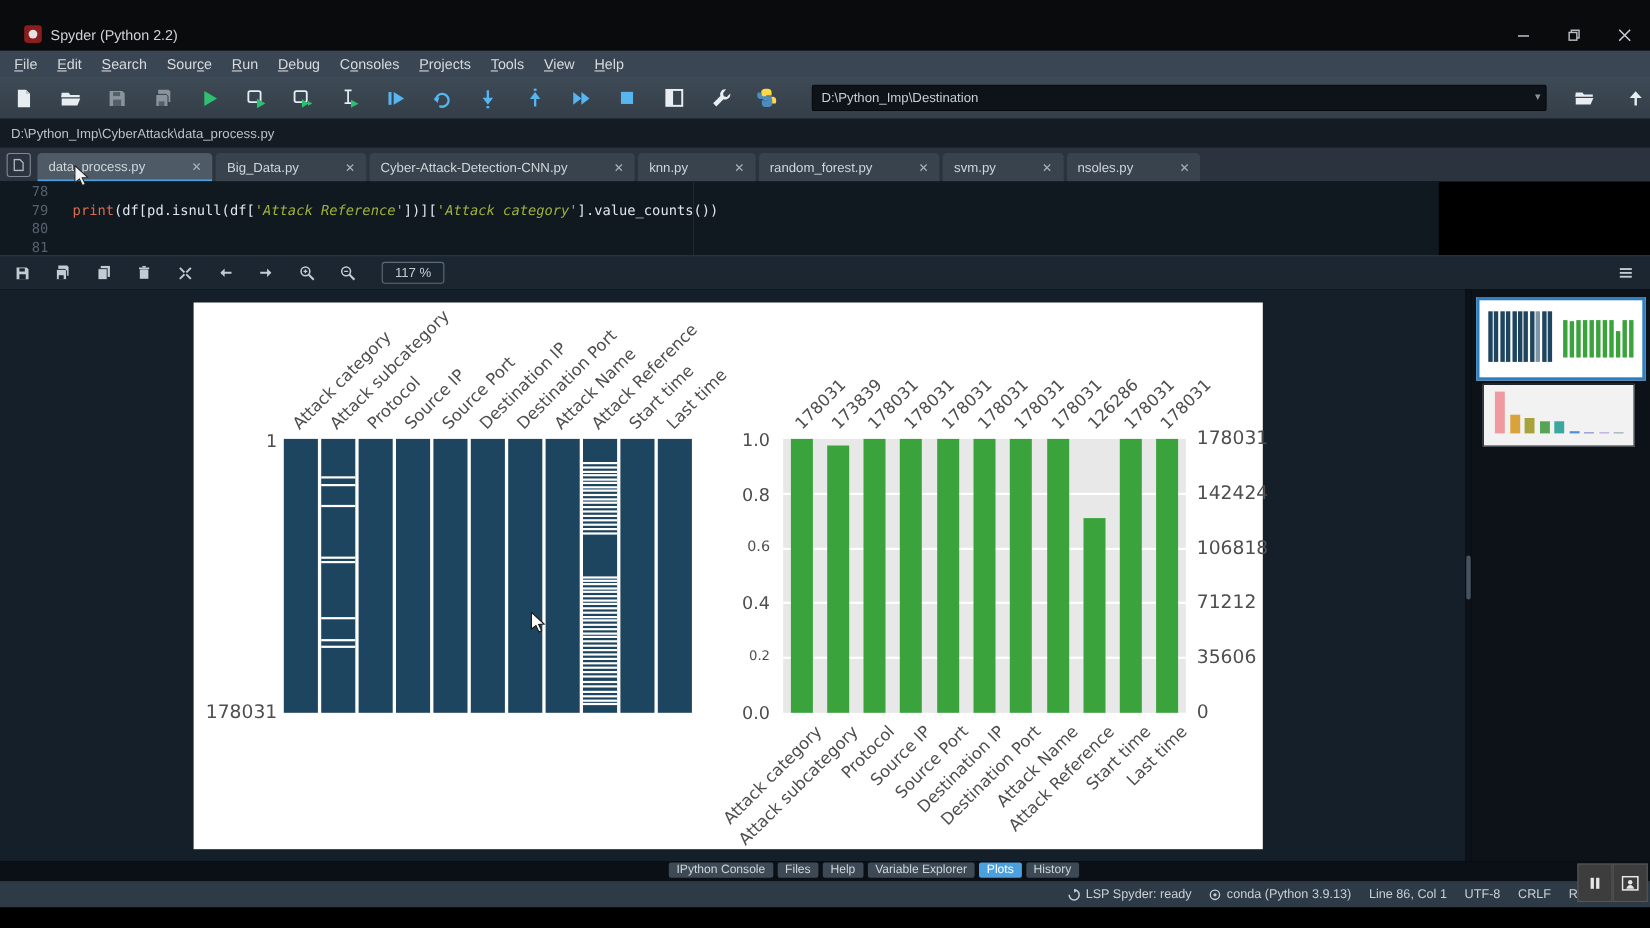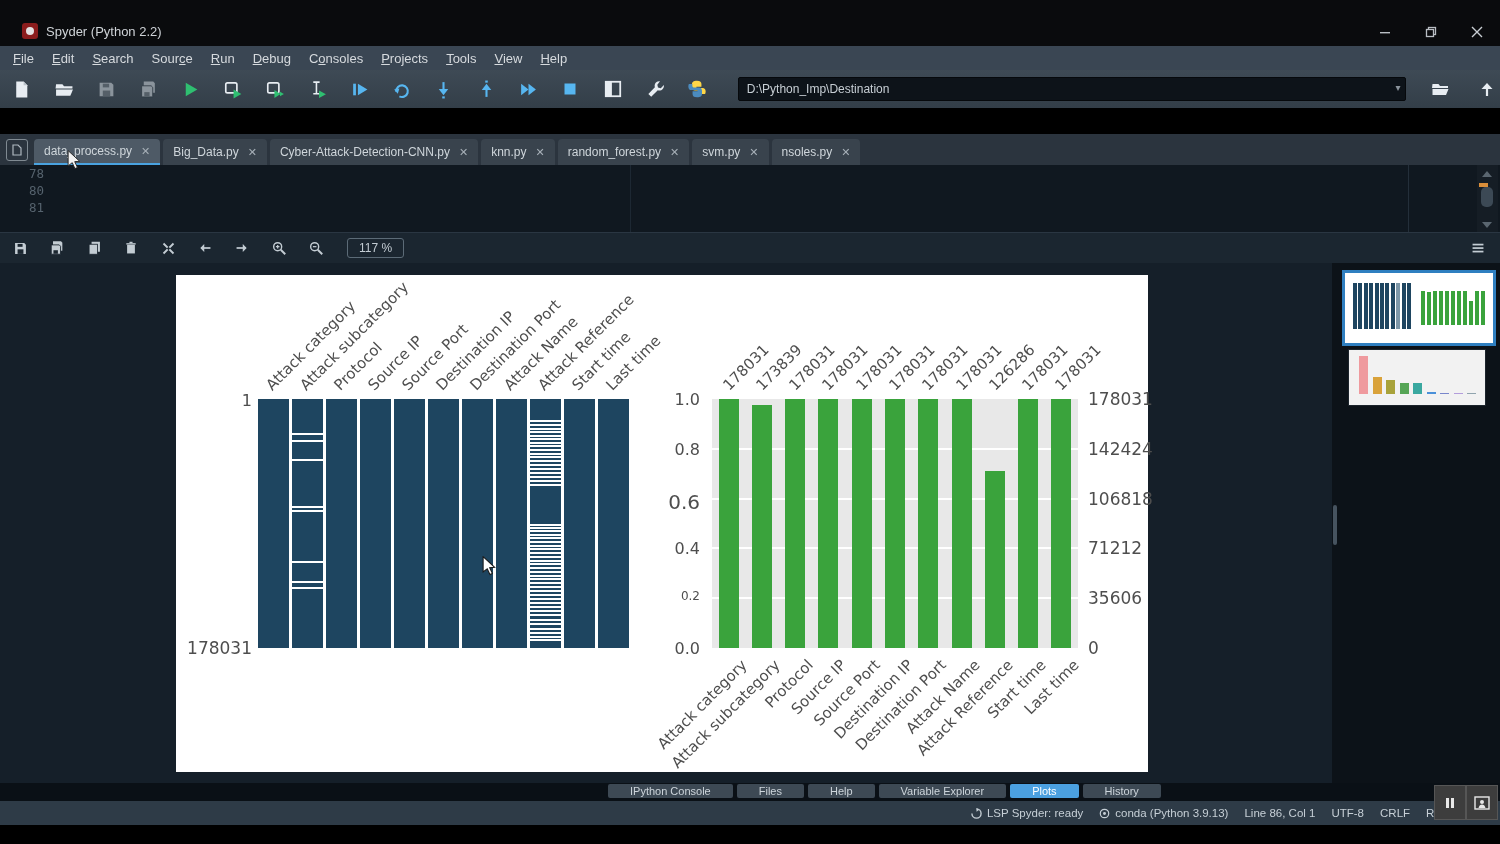--- a/index.html
+++ b/index.html
@@ -271,6 +271,9 @@
       </div>
     </div>
 
+  <div class="pathbar">
+    <span class="crumb">D:\Python_Imp\CyberAttack\data_process.py</span>
+  </div>
 
   <div class="tabbar">
     <div class="browse-tabs">

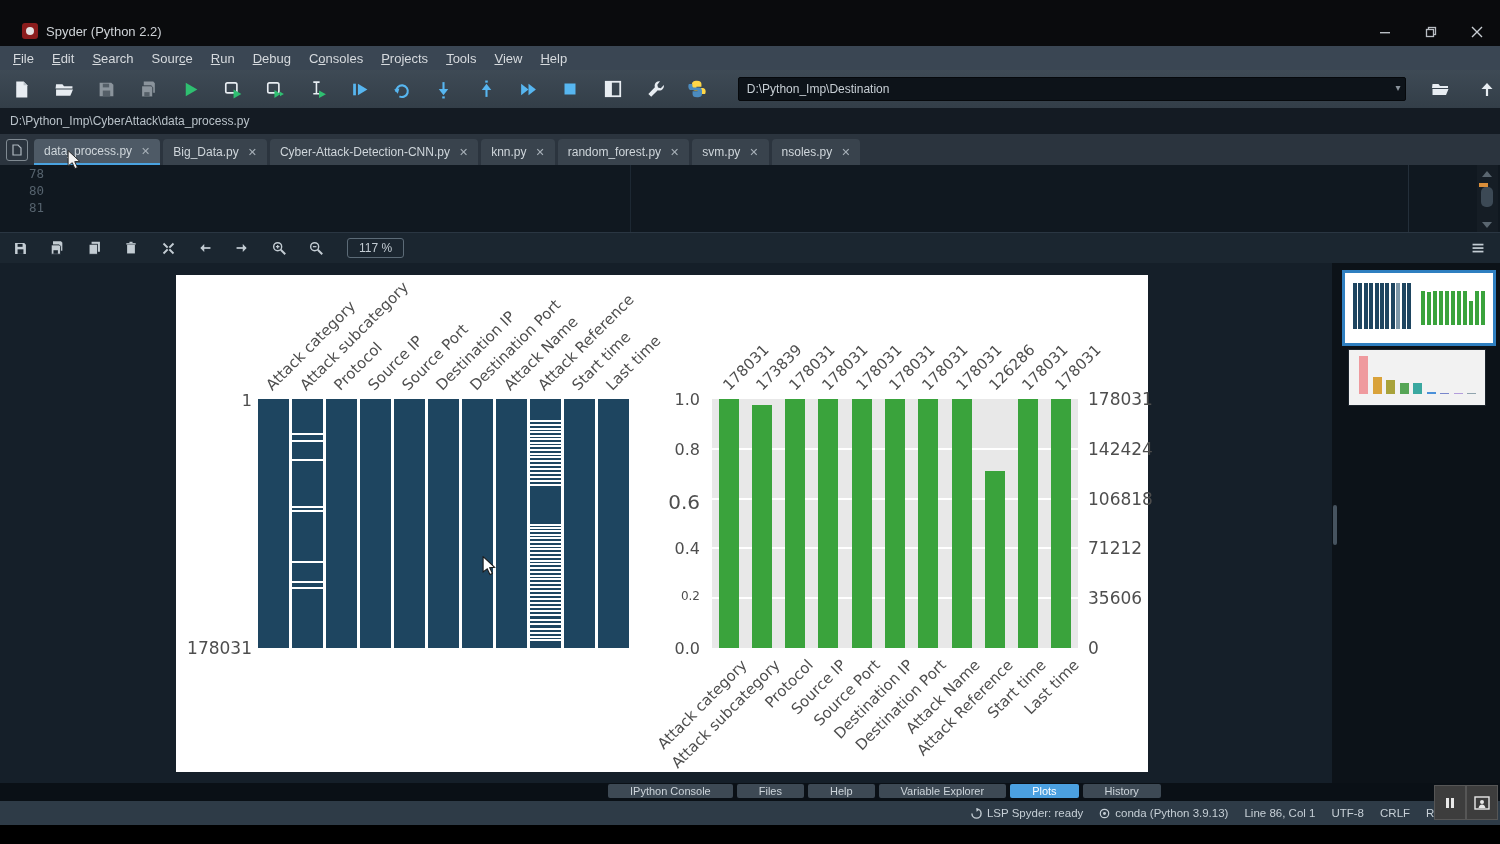--- a/index.html
+++ b/index.html
@@ -41,7 +41,7 @@
                display:flex;align-items:center;justify-content:center;}
   .tabs-row{position:absolute;left:34px;top:5px;display:flex;gap:3px;}
   .etab{height:26px;display:flex;align-items:center;padding:0 10px;background:#39434d;border-radius:4px 4px 0 0;
-        font-size:12px;color:#cfd6db;position:relative;}
+        font-size:12px;color:#cfd6db;position:relative;gap:33px;}
   .etab.active{background:#4e5a66;border-bottom:2px solid #4aa3e0;height:24px;}
   .etab .x{margin-left:9px;color:#a7b0b8;font-size:11px;}
 

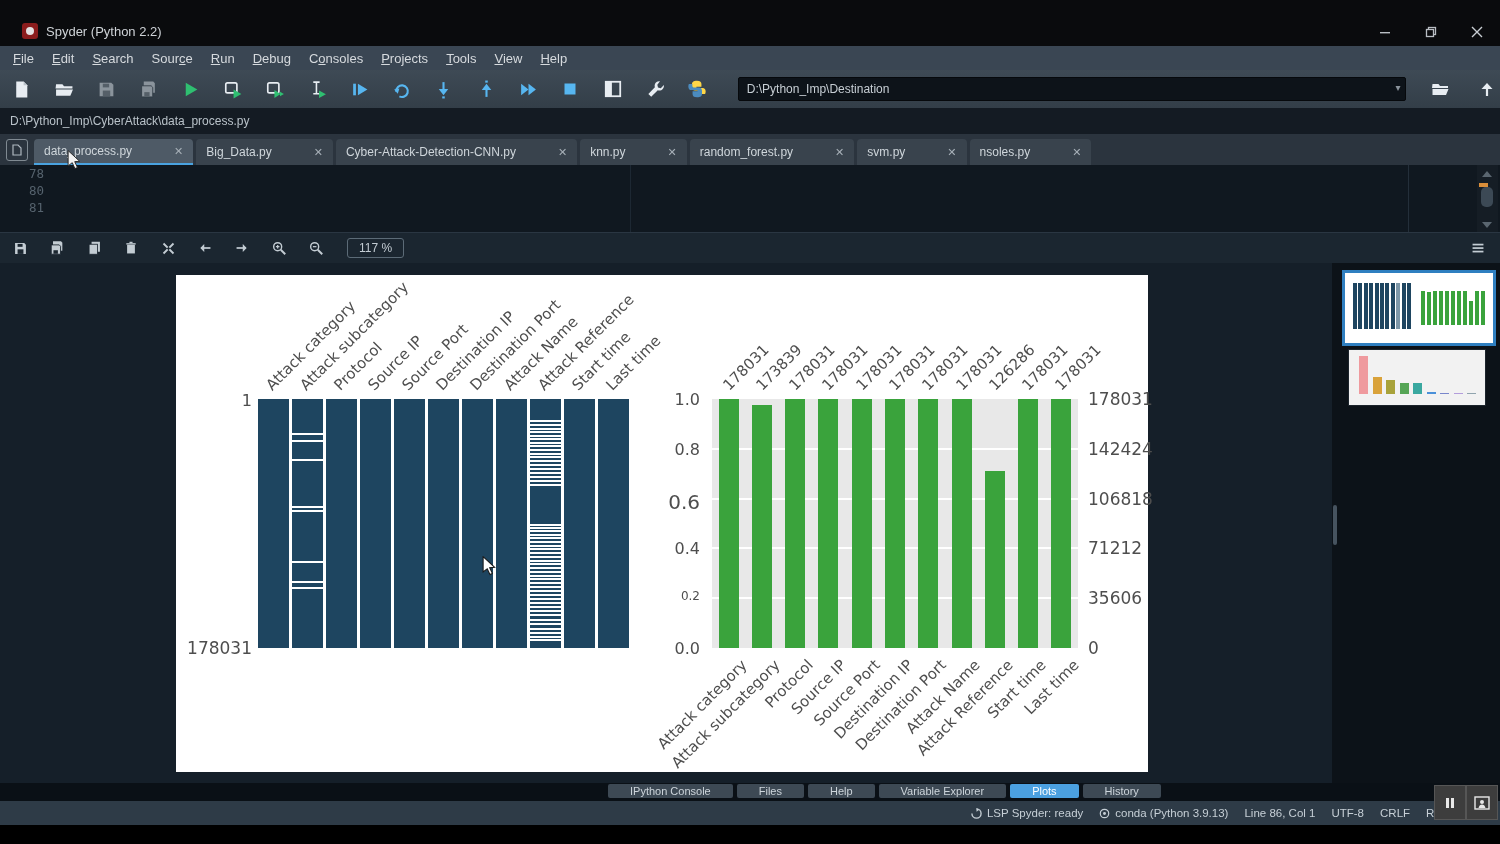--- a/index.html
+++ b/index.html
@@ -46,7 +46,7 @@
   .etab .x{margin-left:9px;color:#a7b0b8;font-size:11px;}
 
   
-  .editor{position:absolute;left:0;top:165px;width:1500px;height:67px;background:#101820;overflow:hidden;
+  .editor{position:absolute;left:0;top:165px;width:1308px;height:67px;background:#101820;overflow:hidden;
           border-bottom:2px solid #1f2933;}
   .eline{display:flex;height:17px;line-height:17px;font-family:"DejaVu Sans Mono",monospace;font-size:12.5px;}
   .eline .ln{width:44px;text-align:right;color:#55626d;flex:none;}

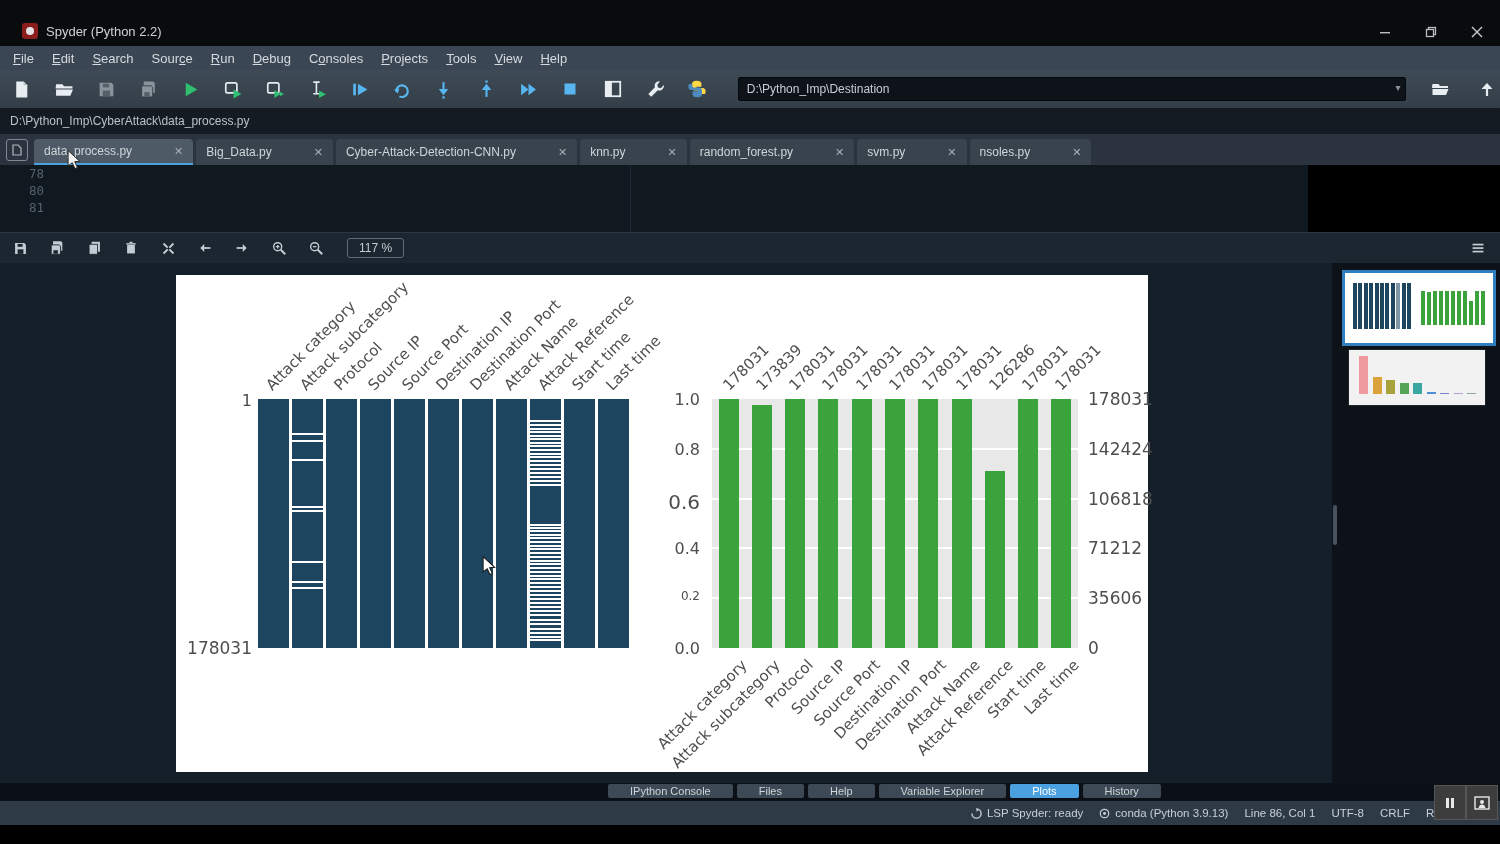--- a/index.html
+++ b/index.html
@@ -318,6 +318,10 @@
         <div class="eline">
           <span class="ln">78</span>
           <span class="lc"></span>
+        </div>
+        <div class="eline">
+          <span class="ln">79</span>
+          <span class="lc"><span class="seg-kw">print</span><span class="seg-pl">(df[pd.isnull(df[</span><span class="seg-str">'Attack Reference'</span><span class="seg-pl">])][</span><span class="seg-str">'Attack category'</span><span class="seg-pl">].value_counts())</span></span>
         </div>
         <div class="eline">
           <span class="ln">80</span>

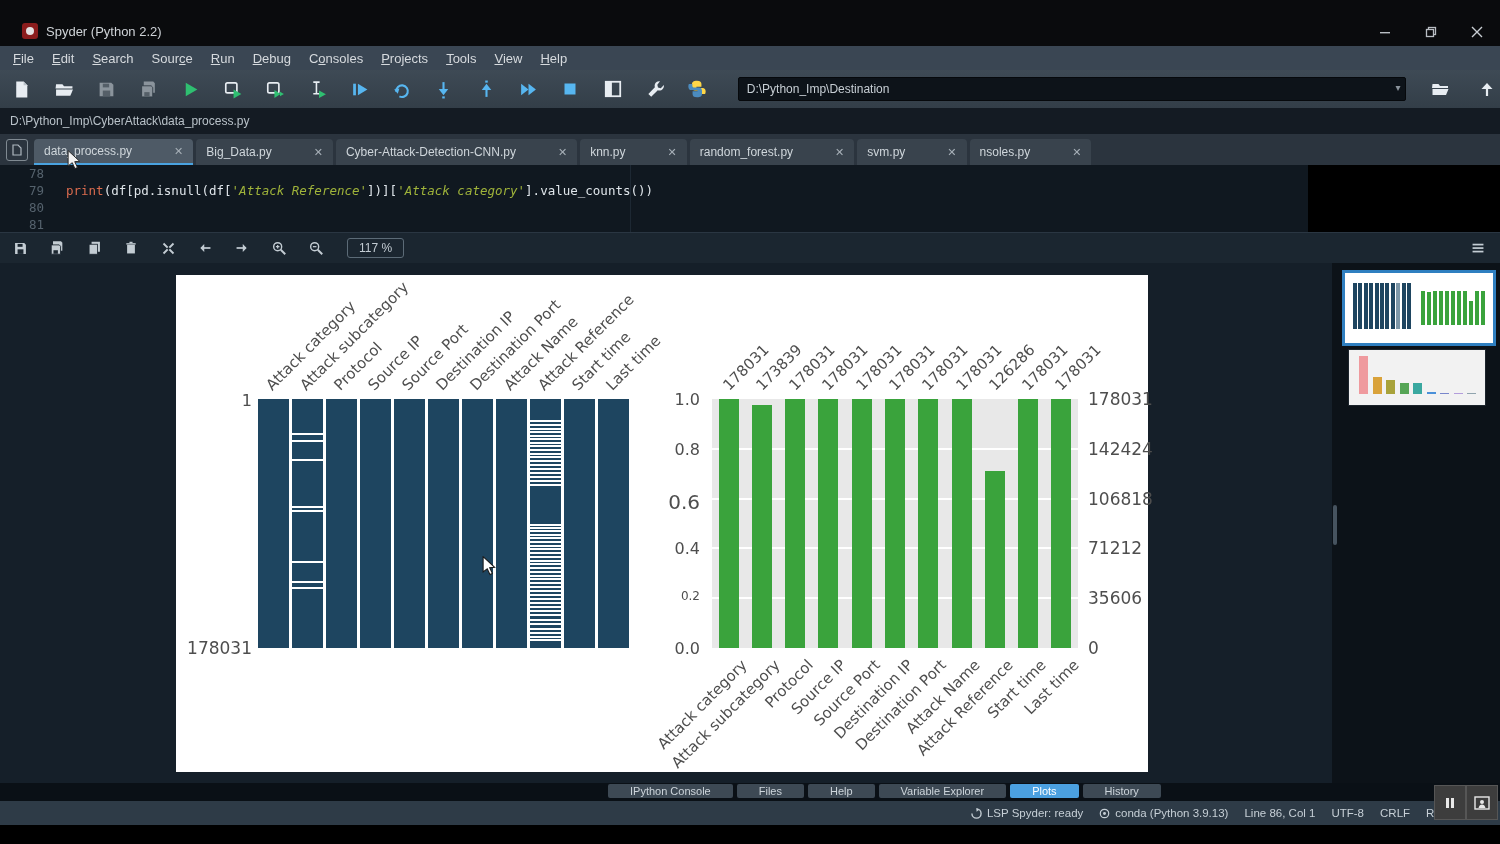--- a/index.html
+++ b/index.html
@@ -532,7 +532,7 @@
         <span class="rotlab-down" style="left: 894.364px; top: 381px;">Last time</span>
         <span class="ytick" style="left: 466px; top: 115px; width: 58px; text-align: right; font-size: 16px;">1.0</span>
         <span class="ytick" style="left: 466px; top: 165px; width: 58px; text-align: right; font-size: 16px;">0.8</span>
-        <span class="ytick" style="left: 466px; top: 215px; width: 58px; text-align: right; font-size: 20px;">0.6</span>
+        <span class="ytick" style="left: 466px; top: 215px; width: 58px; text-align: right; font-size: 13px;">0.6</span>
         <span class="ytick" style="left: 466px; top: 264px; width: 58px; text-align: right; font-size: 16px;">0.4</span>
         <span class="ytick" style="left: 466px; top: 314px; width: 58px; text-align: right; font-size: 12px;">0.2</span>
         <span class="ytick" style="left: 466px; top: 364px; width: 58px; text-align: right; font-size: 16px;">0.0</span>

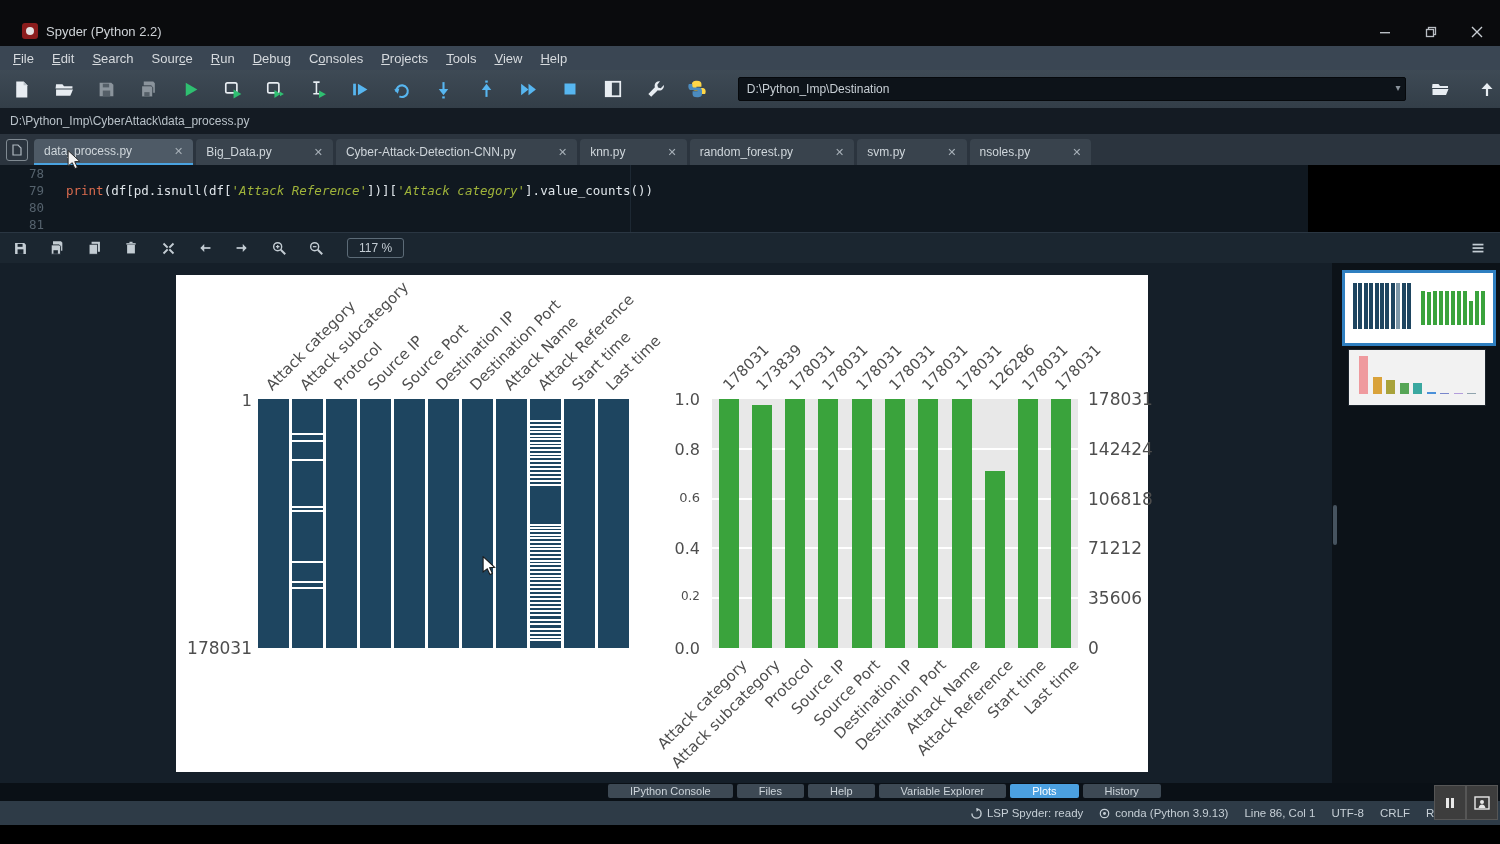--- a/index.html
+++ b/index.html
@@ -94,7 +94,7 @@
   
   .bottom-tabs{position:absolute;left:0;top:783px;width:1500px;height:18px;background:#0a1016;}
   .bt-row{position:absolute;left:608px;top:1px;display:flex;gap:4px;}
-  .btab{font-size:11px;color:#cdd5db;background:#3d4954;padding:1px 22px;border-radius:2px;}
+  .btab{font-size:11px;color:#cdd5db;background:#3d4954;padding:1px 7px;border-radius:2px;}
   .btab.active{background:#4ba0e0;color:#ffffff;}
 
   

